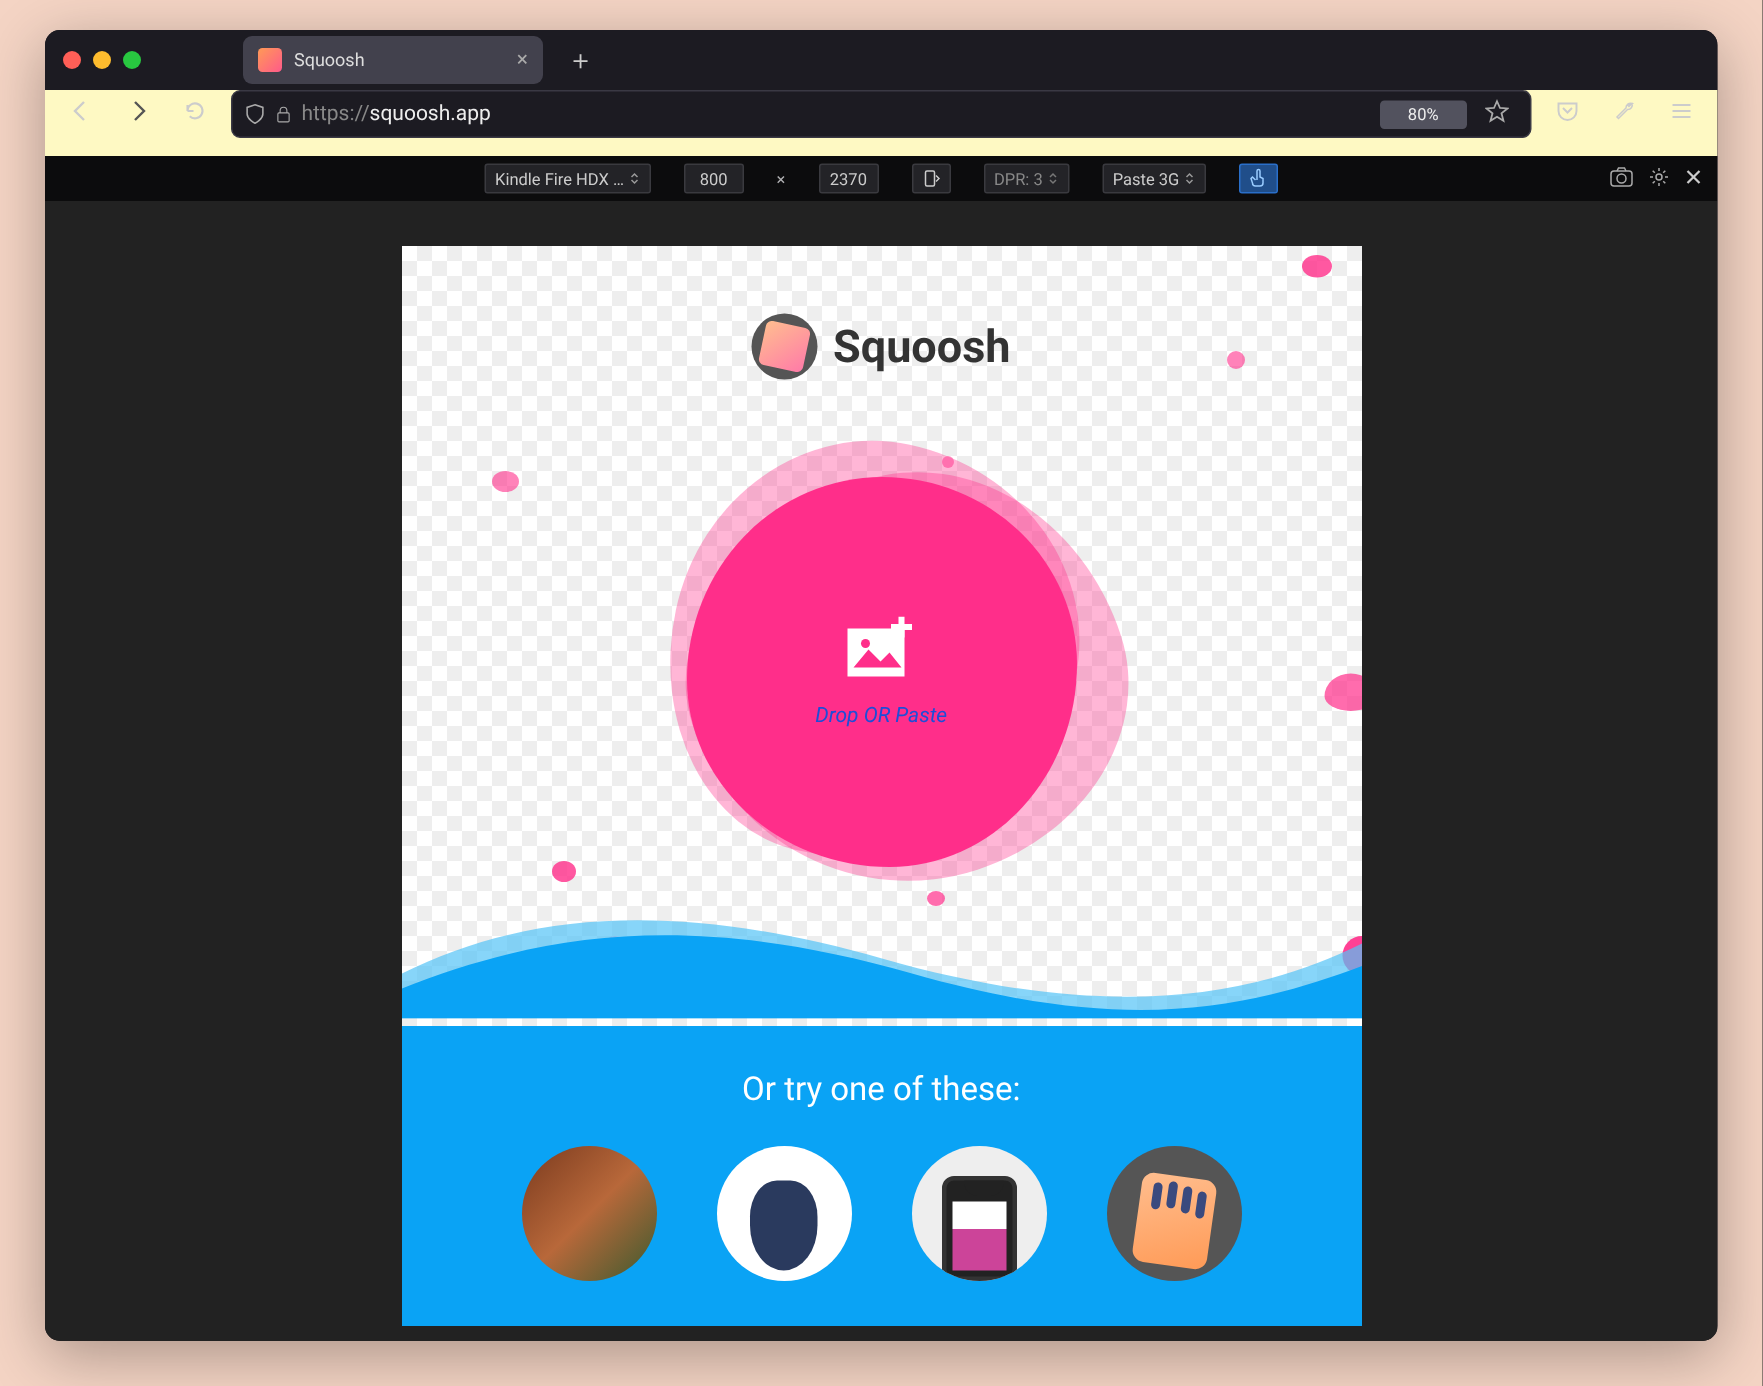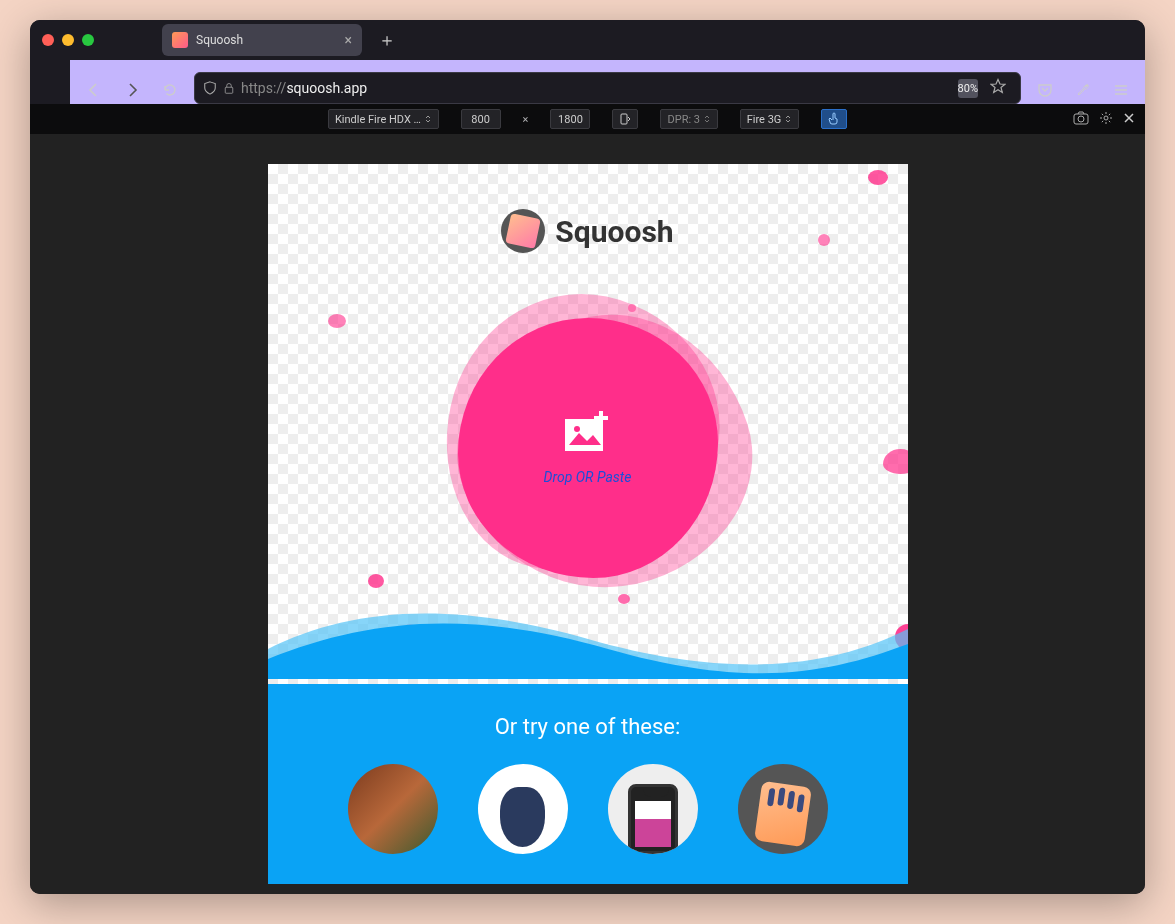--- a/index.html
+++ b/index.html
@@ -66,12 +66,11 @@
   
   .toolbar {
     height: 44px;
-    background: #c4b5fd;
-    display: flex;
-    align-items: flex-end;
+    background: #fef9c3;
+    display: flex;
+    align-items: flex-start;
     padding: 0 10px;
     gap: 10px;
-    margin-left: 40px;
   }
   .nav-btn {
     width: 28px; height: 28px;

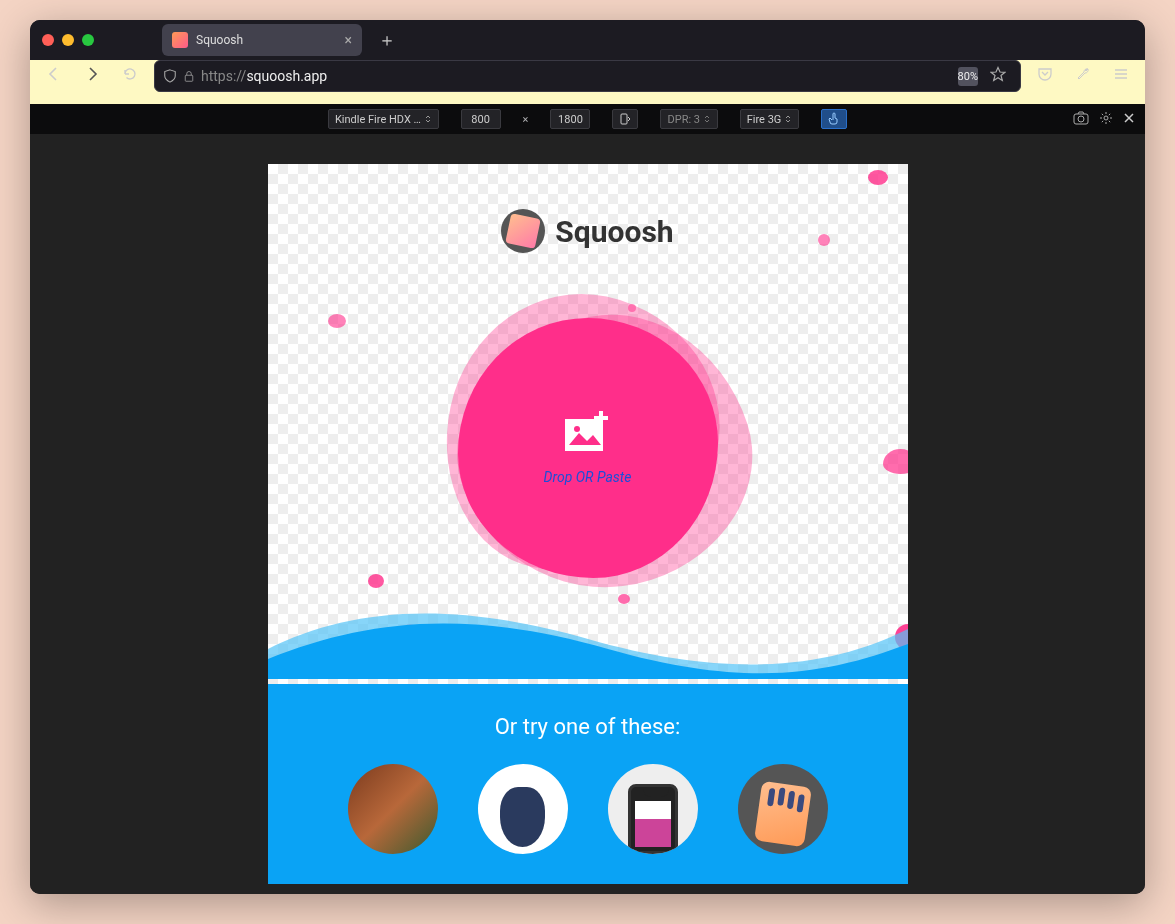--- a/index.html
+++ b/index.html
@@ -102,7 +102,7 @@
     background: #52525e;
     color: #eee;
     font-size: 11px;
-    padding: 3px 0;
+    padding: 3px 19px;
     border-radius: 3px;
   }
   .star { color: #aaa; margin: 0 6px; }

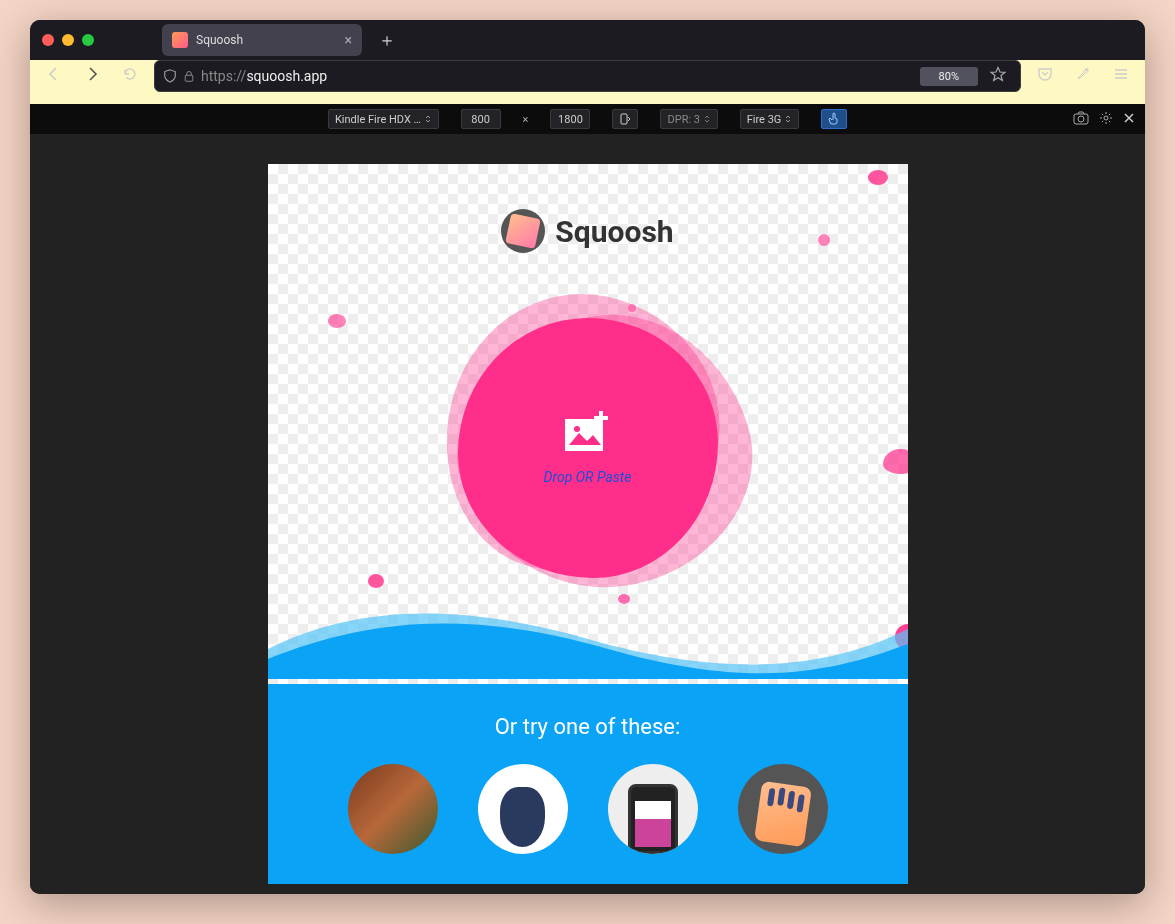--- a/index.html
+++ b/index.html
@@ -362,7 +362,7 @@
     </div>
     <div class="rdm-input">800</div>
     <span>×</span>
-    <div class="rdm-input">1800</div>
+    <div class="rdm-input">2370</div>
     <div class="rdm-btn">
       <svg width="12" height="12" viewBox="0 0 12 12">
           <rect x="2" y="1" width="6" height="10" rx="1" stroke="#ccc" fill="none"></rect>

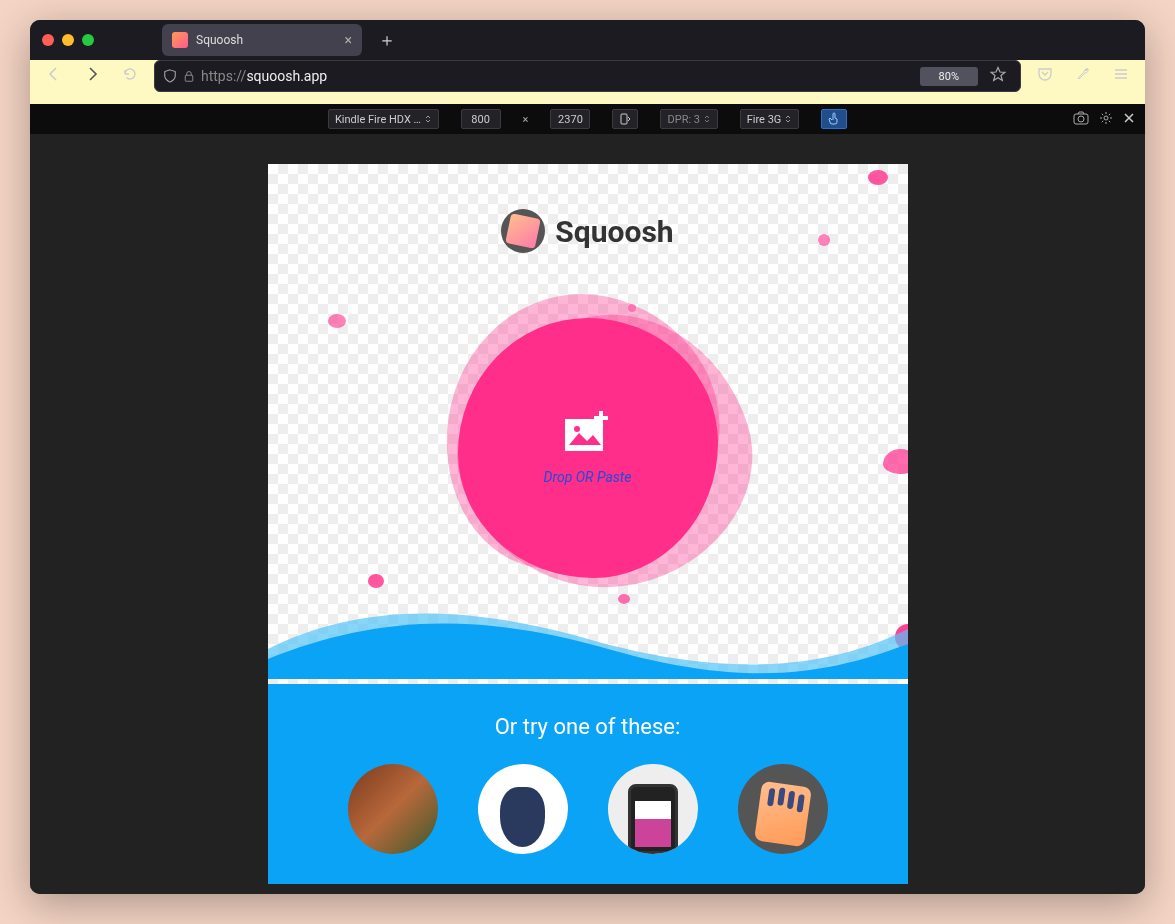--- a/index.html
+++ b/index.html
@@ -376,7 +376,7 @@
         </svg>
     </div>
     <div class="rdm-select">
-      <span>Fire 3G</span>&nbsp;
+      <span>Paste 3G</span>&nbsp;
       <svg width="8" height="8" viewBox="0 0 8 8">
           <path d="M2 3 L4 1 L6 3 M2 5 L4 7 L6 5" stroke="#999" fill="none"></path>
         </svg>

